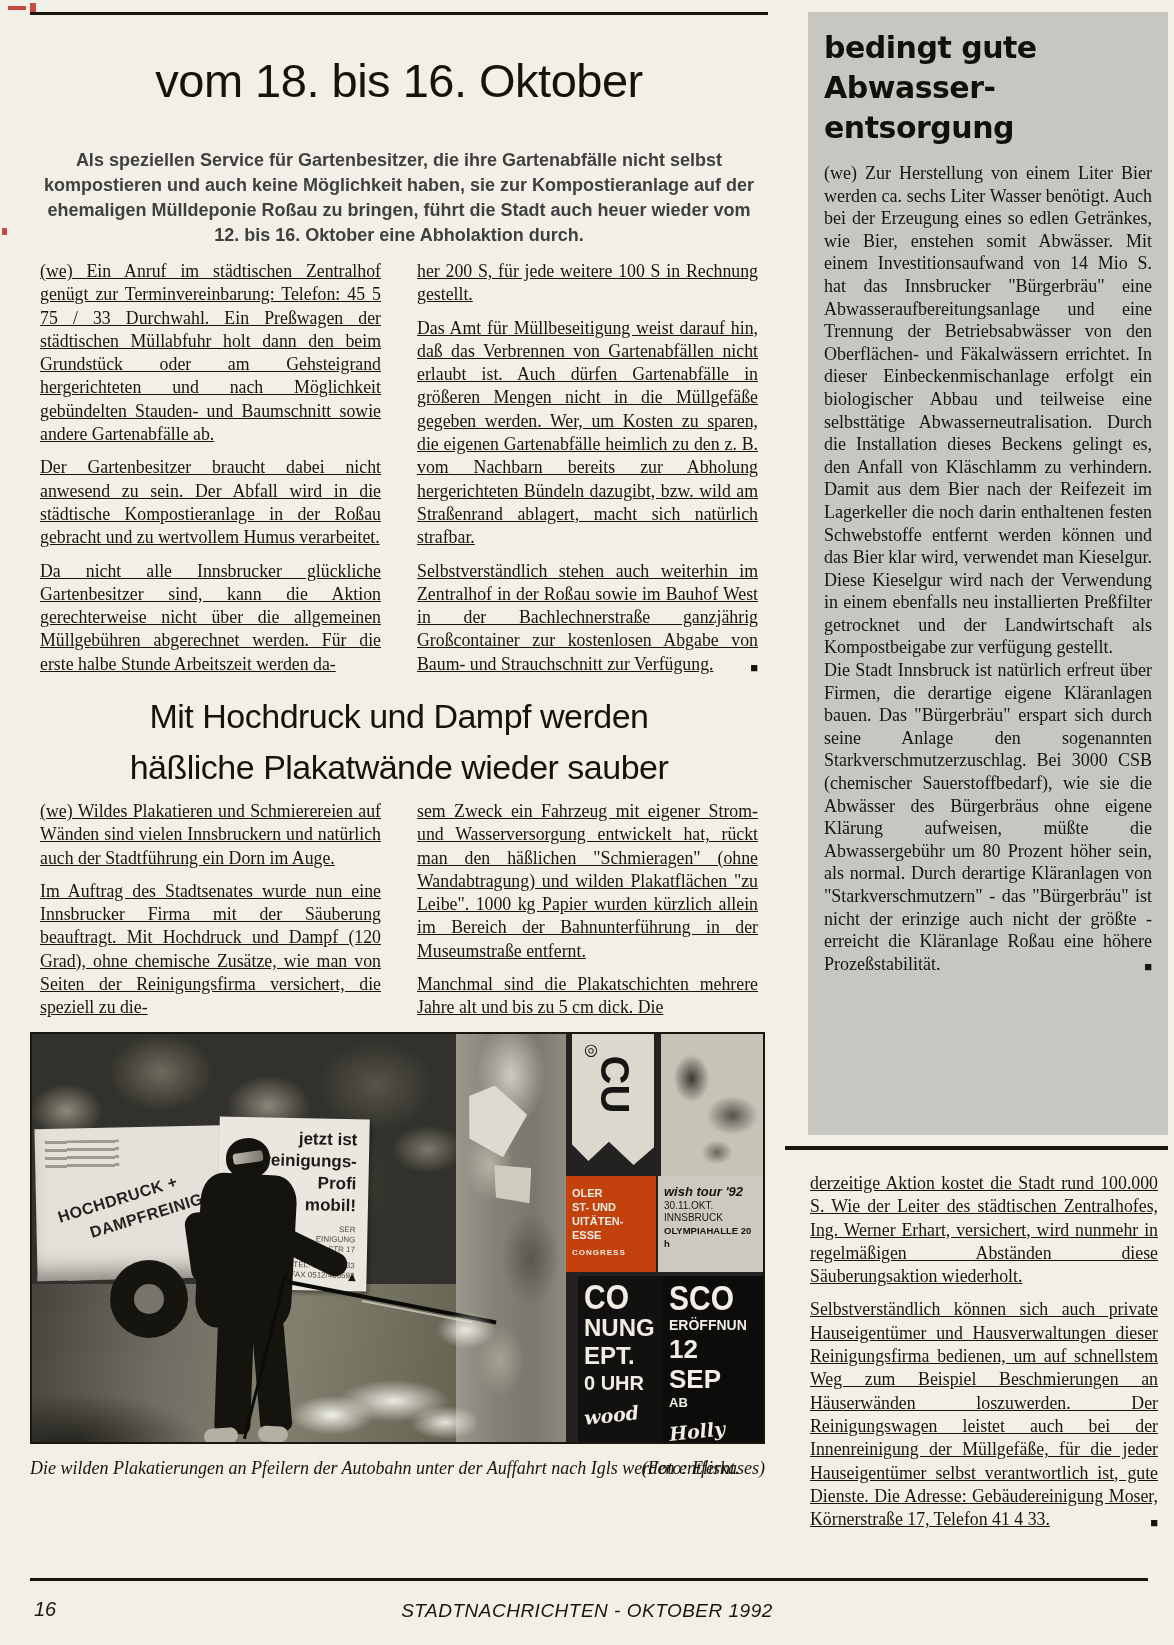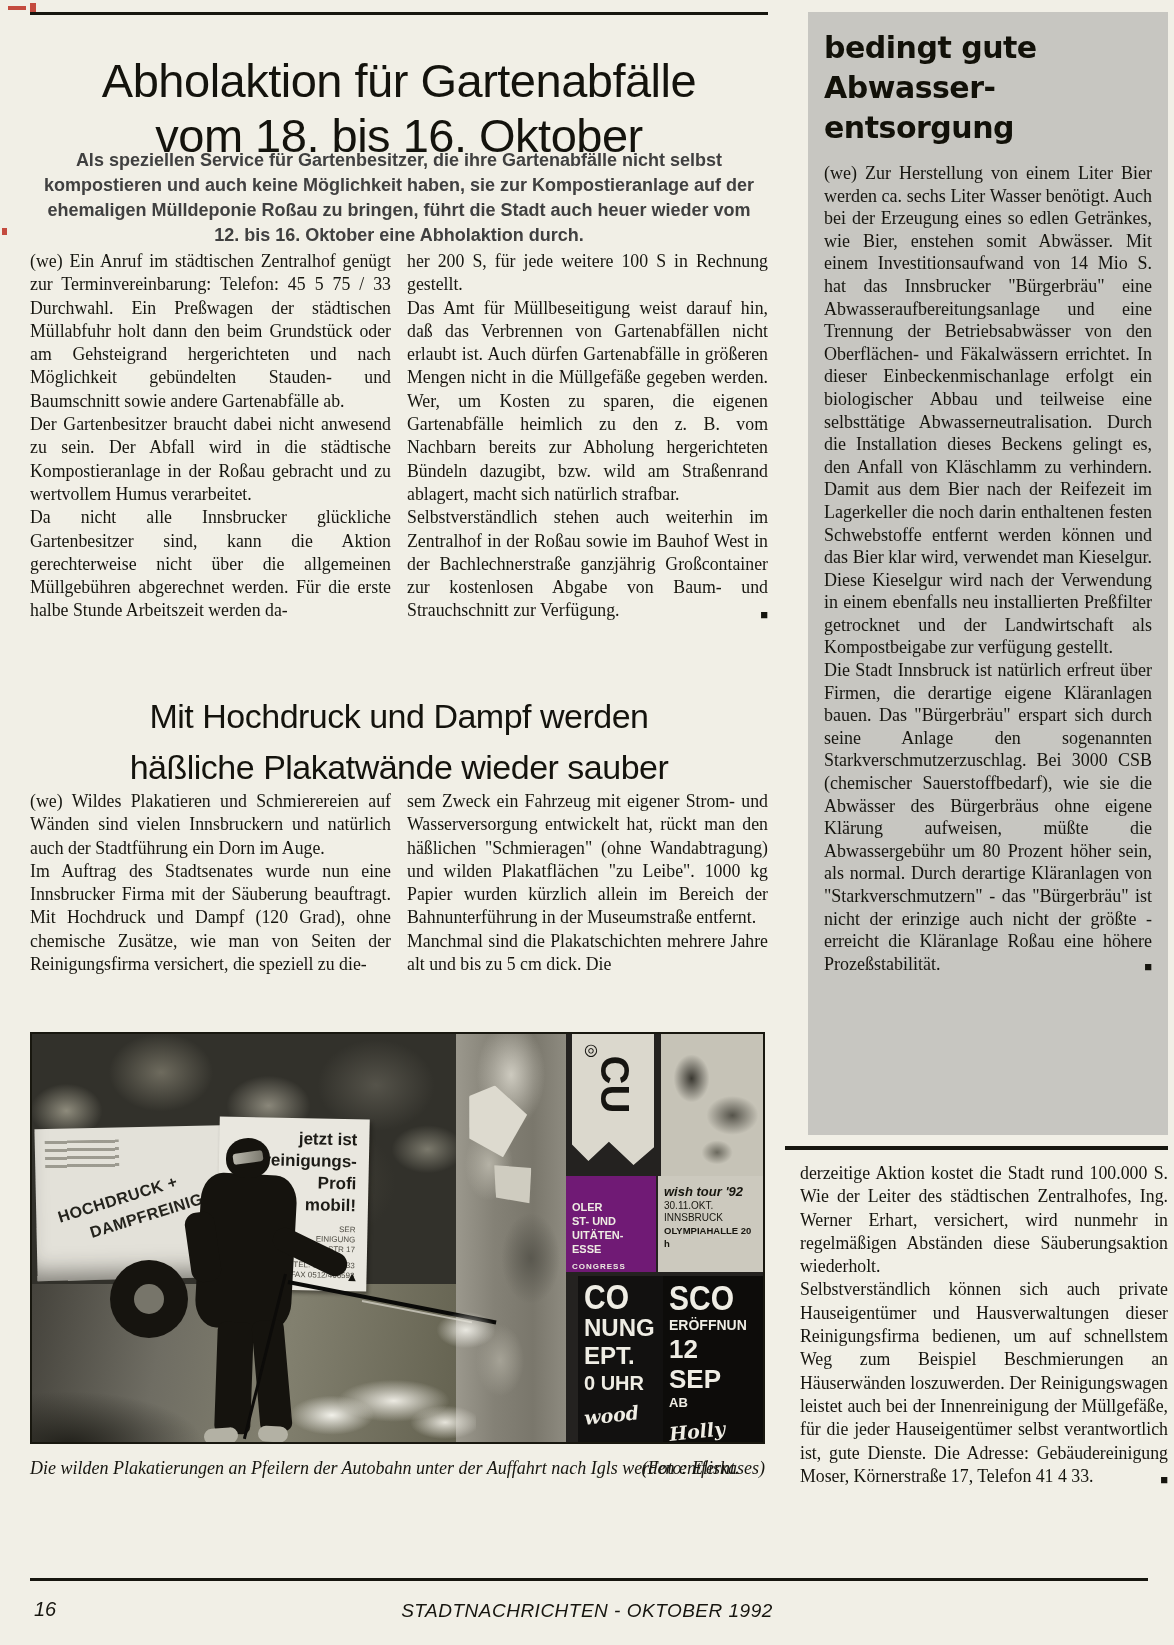--- a/index.html
+++ b/index.html
@@ -167,7 +167,6 @@
   <div class="hrule" style="left:30px;top:12px;width:738px;height:3px;"></div>
 
   <h1 class="headline" id="a1-headline">
-    <span>Abholaktion für Gartenabfälle</span>
     <span>vom 18. bis 16. Oktober</span>
   </h1>
   <div id="a1-lede">Als speziellen Service für Gartenbesitzer, die ihre Gartenabfälle nicht selbst kompostieren und auch keine Möglichkeit haben, sie zur Kompostieranlage auf der ehemaligen Mülldeponie Roßau zu bringen, führt die Stadt auch heuer wieder vom 12. bis 16. Oktober eine Abholaktion durch.</div>

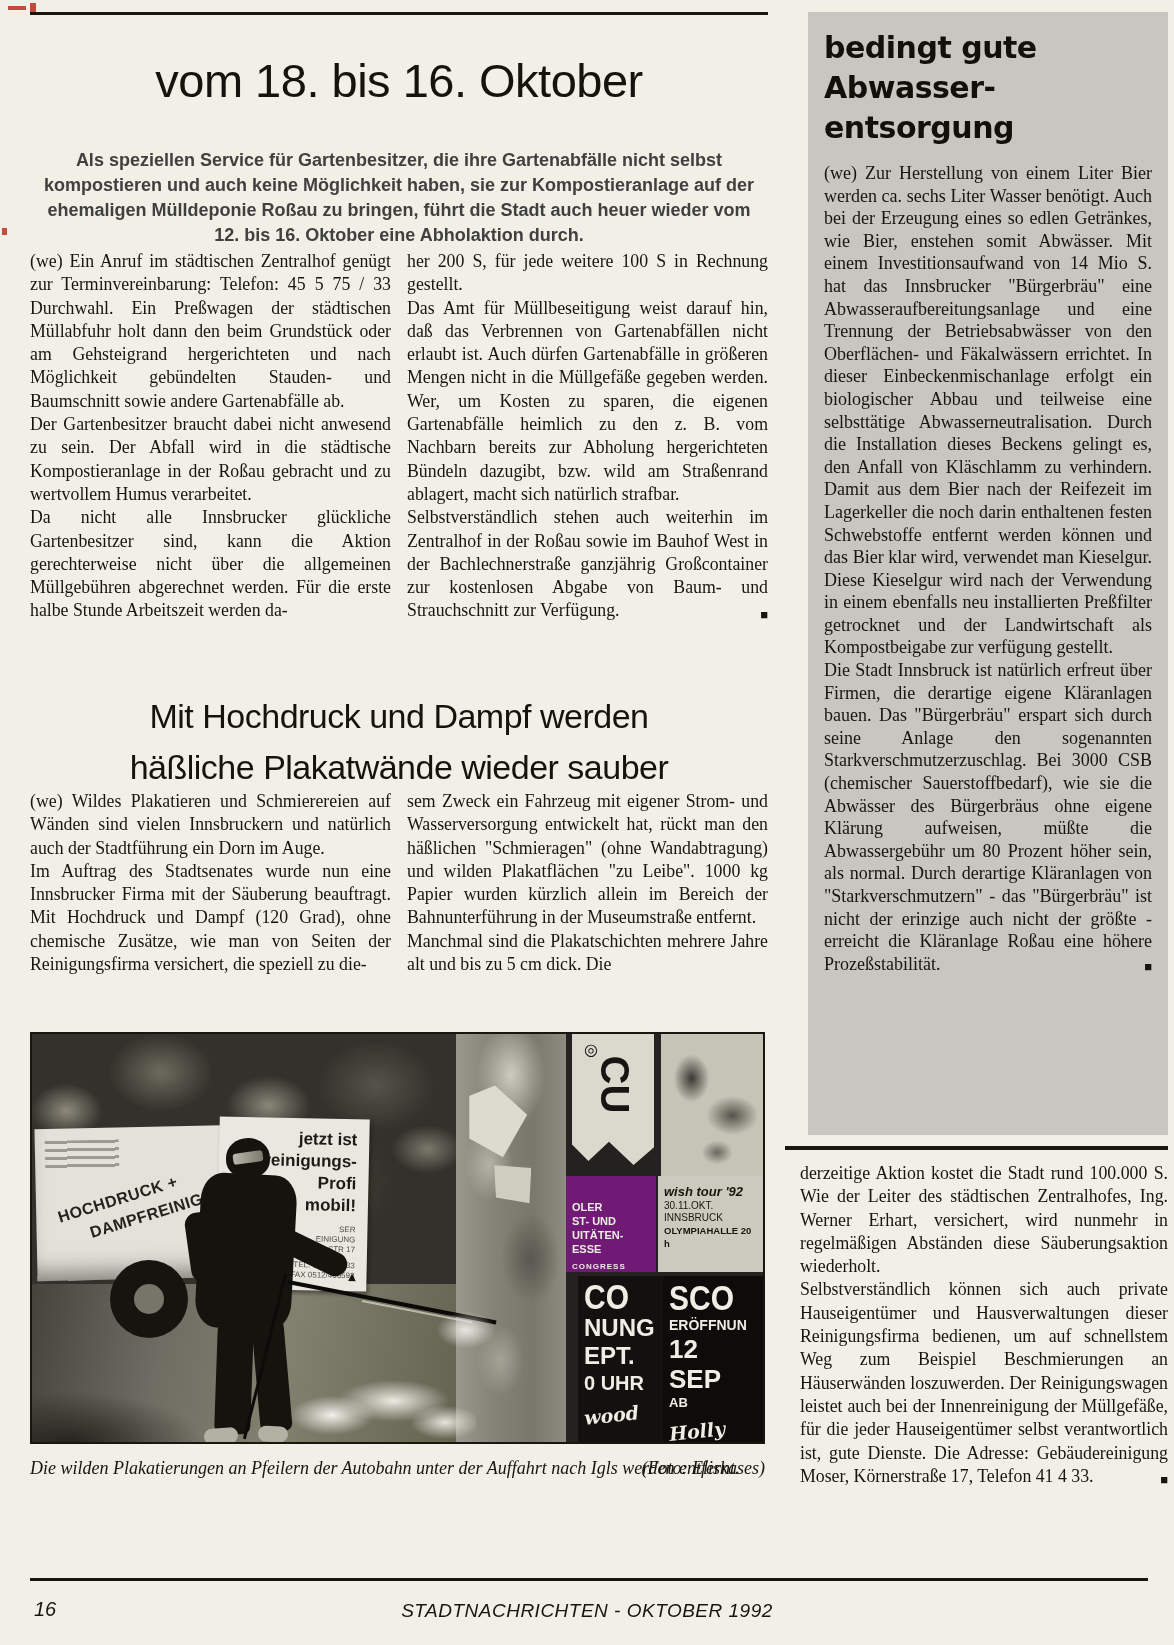--- a/index.html
+++ b/index.html
@@ -24,8 +24,8 @@
   #a1-cols{top:250px;}
   #a2-cols{top:790px;}
   .col{width:361px;}
-  .bp{margin:0;font-size:17.8px;line-height:23.3px;text-align:justify;position:relative;
-      hyphens:auto;}
+  .bp{margin:10px;font-size:17.8px;line-height:23.3px;text-align:justify;position:relative;
+      hyphens:auto;text-decoration:underline;}
   .endmark{position:absolute;right:0;bottom:2px;font-size:13px;line-height:1;}
   
   #sidebar-box{position:absolute;left:808px;top:12px;width:360px;height:1123px;

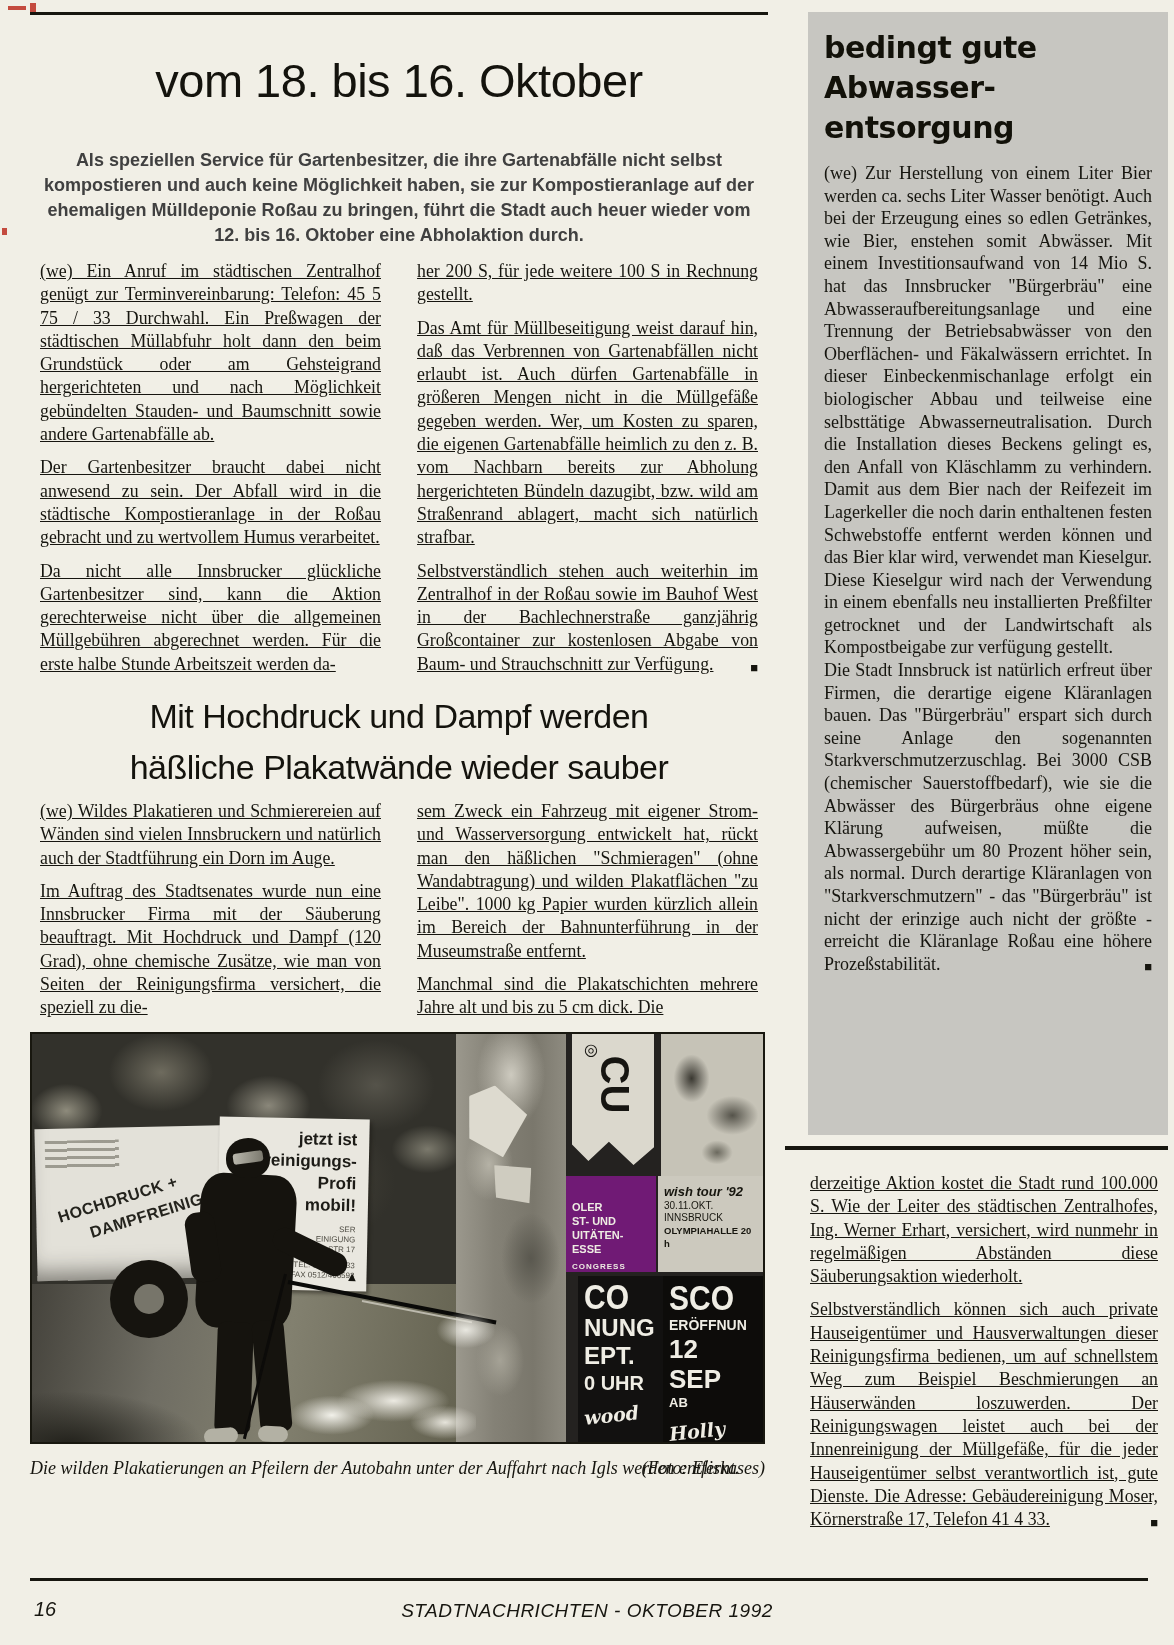--- a/index.html
+++ b/index.html
@@ -122,8 +122,8 @@
       background-image:radial-gradient(30px 40px at 30% 30%,#3a3831 0%,rgba(58,56,49,0) 60%),
        radial-gradient(40px 30px at 70% 55%,#55534a 0%,rgba(85,83,74,0) 65%),
        radial-gradient(26px 20px at 55% 80%,#6b695e 0%,rgba(107,105,94,0) 60%);}
-  #tile-messe{left:0;top:142px;width:90px;height:96px;background:#701a75;color:#eeece3;
-      padding:24px 6px;font-family:"Liberation Sans",sans-serif;font-weight:bold;}
+  #tile-messe{left:0;top:142px;width:90px;height:96px;background:#c2410c;color:#eeece3;
+      padding:10px 6px;font-family:"Liberation Sans",sans-serif;font-weight:bold;}
   #tile-messe .m{display:block;font-size:11px;line-height:14px;}
   #tile-messe .congress{display:block;margin-top:6px;font-size:8px;letter-spacing:1px;}
   #tile-wish{left:92px;top:142px;width:105px;height:96px;background:#ccc9be;color:#17160f;

